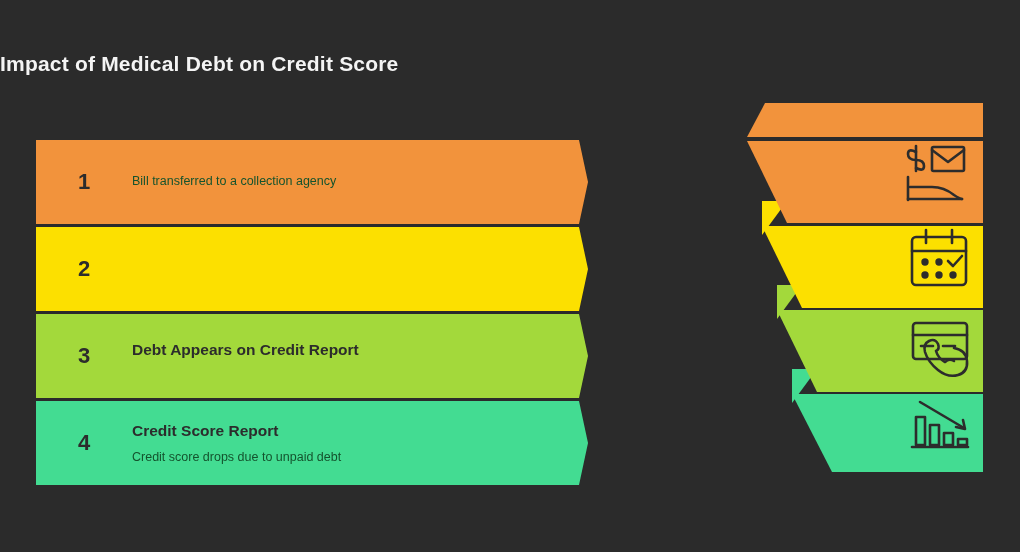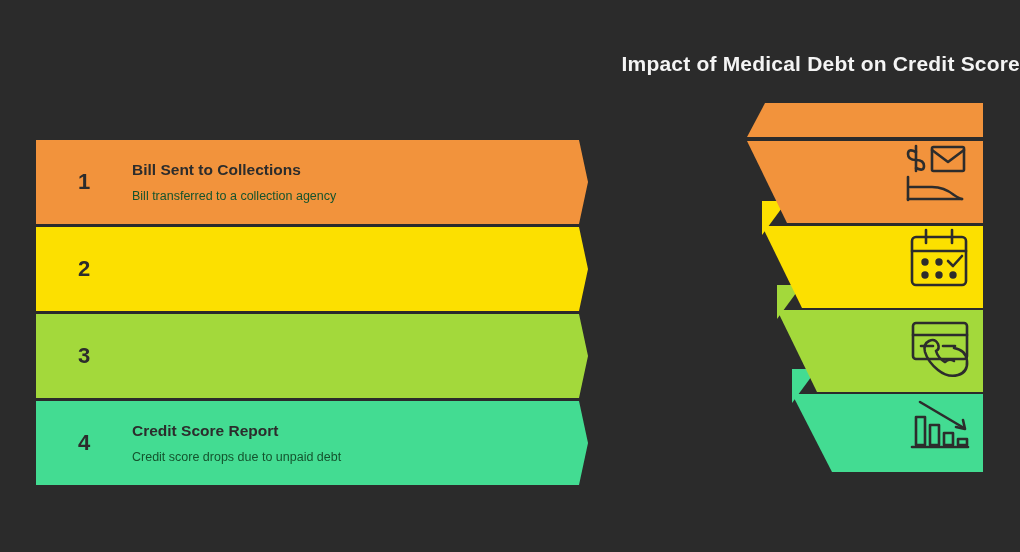--- a/index.html
+++ b/index.html
@@ -16,7 +16,7 @@
   .title{
     position:absolute;
     left:0;right:0;top:52px;
-    text-align:right;
+    text-align:left;
     color:#f4f4f4;
     font-size:21px;
     font-weight:bold;

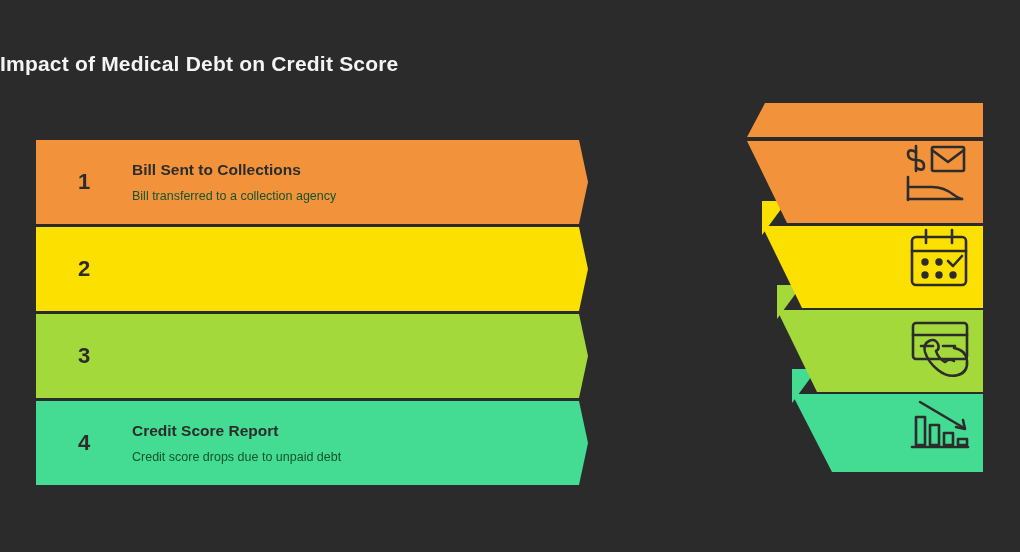--- a/index.html
+++ b/index.html
@@ -73,7 +73,6 @@
     <div class="step" style="background:#F2933C;">
       <div class="step-num">1</div>
       <div class="step-text">
-        <div class="step-title">Bill Sent to Collections</div>
         <div class="step-desc">Bill transferred to a collection agency</div>
       </div>
     </div>

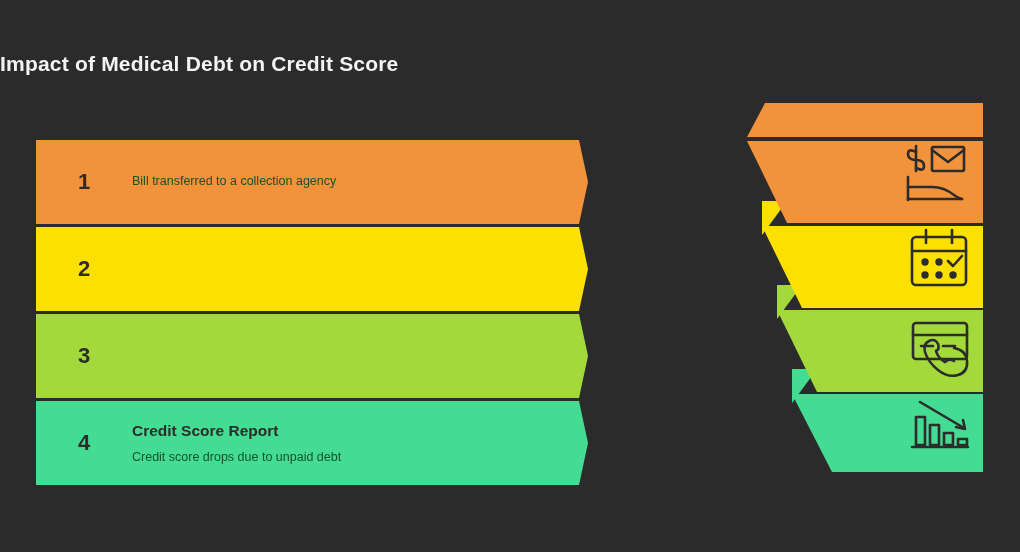--- a/index.html
+++ b/index.html
@@ -84,6 +84,7 @@
     <div class="step" style="background:#A3D93B;">
       <div class="step-num">3</div>
       <div class="step-text">
+        <div class="step-title">Debt Appears on Credit Report</div>
       </div>
     </div>
 

